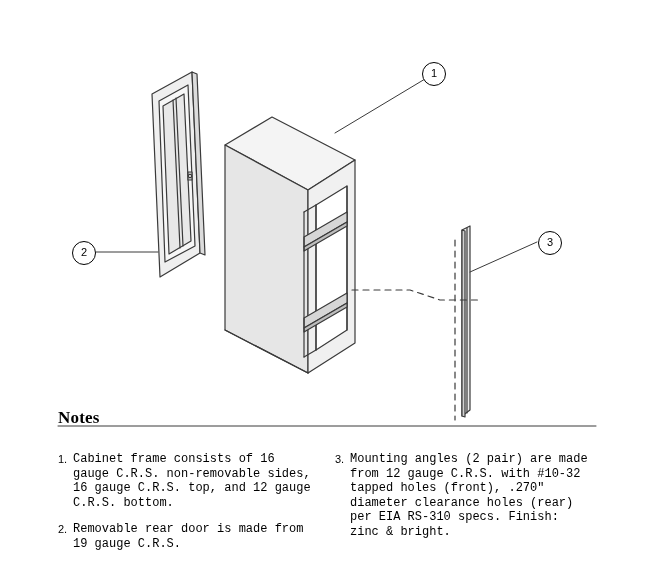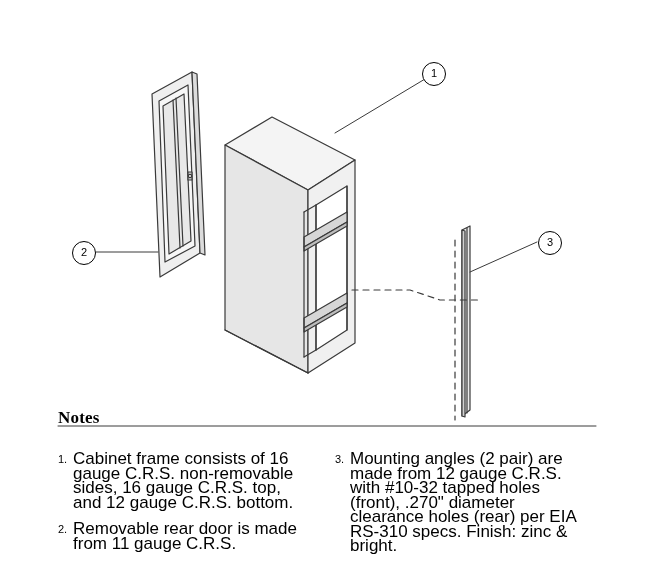--- a/index.html
+++ b/index.html
@@ -77,9 +77,9 @@
     font-family: "Liberation Sans", sans-serif;
   }
   .note-text {
-    font-size: 17px;
+    font-size: 12px;
     line-height: 14.5px;
-    font-family: Liberation Sans, sans-serif;
+    font-family: Liberation Mono, monospace;
   }
 </style>
 </head>

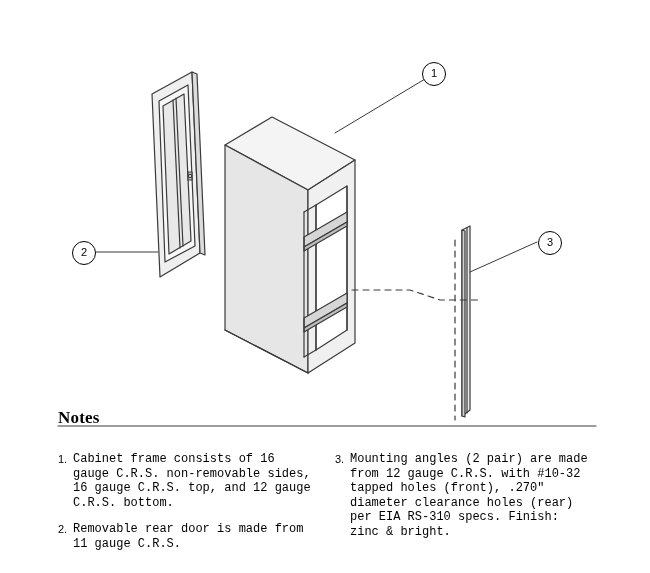--- a/index.html
+++ b/index.html
@@ -174,7 +174,7 @@
         </div>
         <div class="note-item">
           <div class="note-num">2.</div>
-          <div class="note-text">Removable rear door is made from 11 gauge C.R.S.</div>
+          <div class="note-text">Removable rear door is made from 19 gauge C.R.S.</div>
         </div>
       </div>
 

